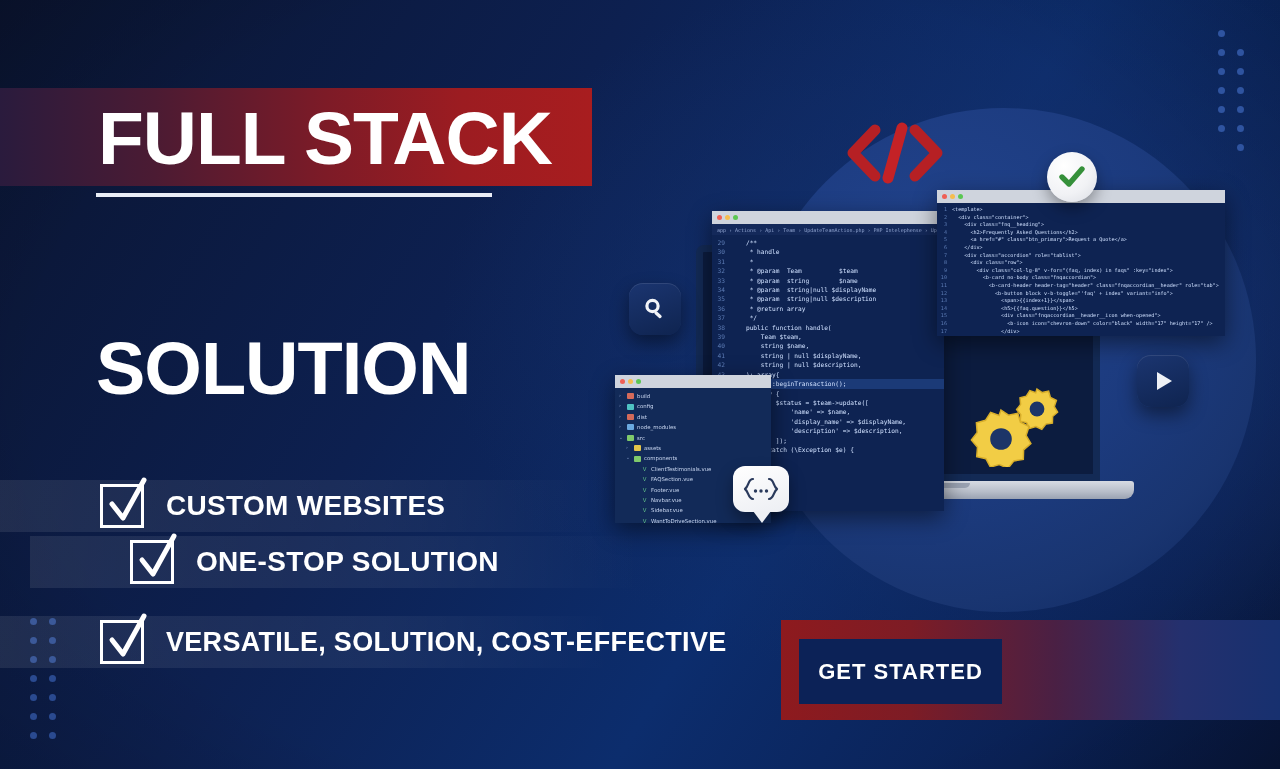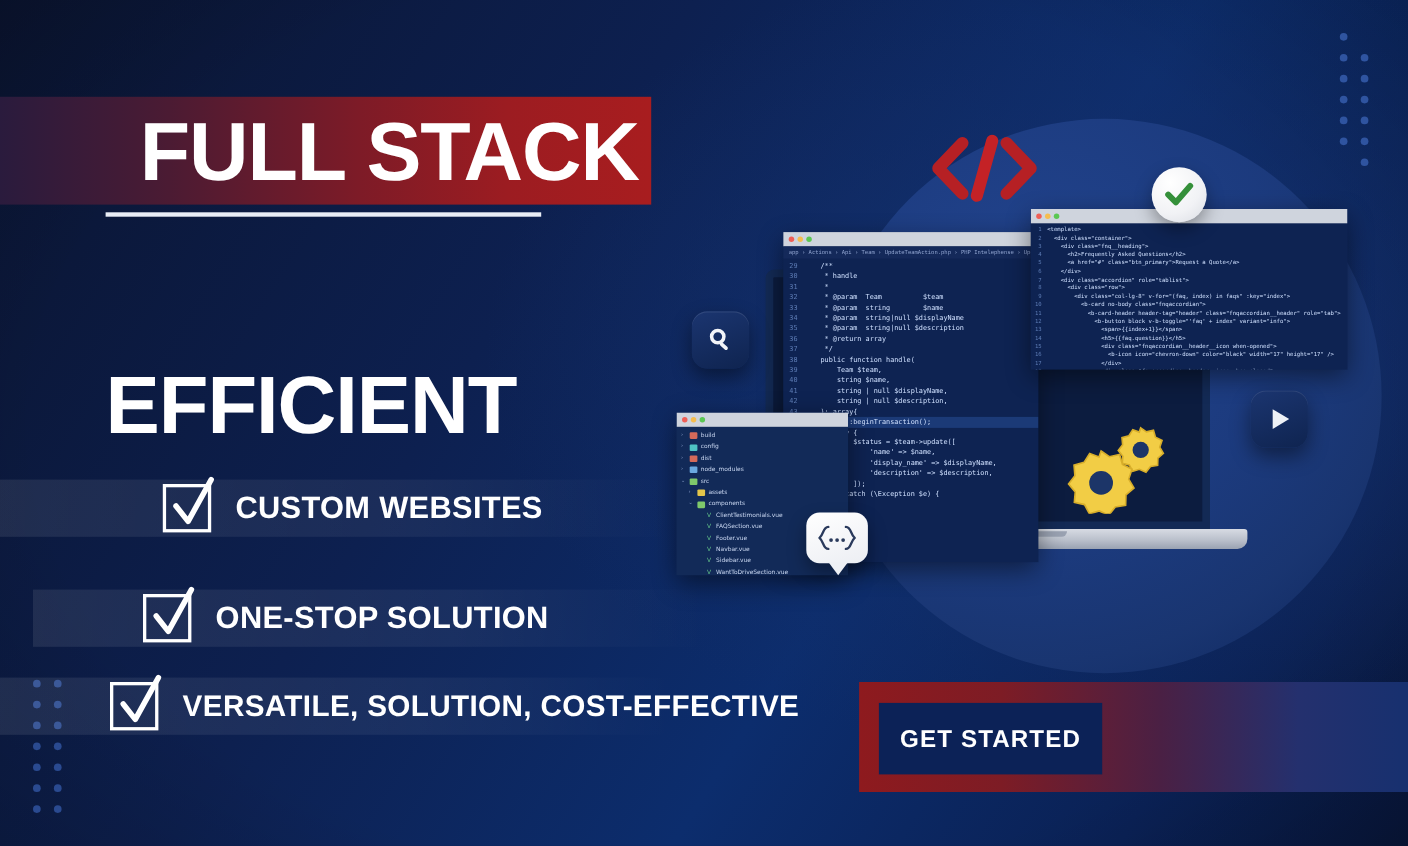--- a/index.html
+++ b/index.html
@@ -47,7 +47,7 @@
     position:absolute; left:98px; top:96px; width:500px; height:84px;
     line-height:84px;
     font-size:75px; font-weight:bold; color:#ffffff;
-    letter-spacing:-1px; white-space:nowrap;margin-left:29px;
+    letter-spacing:-1px; white-space:nowrap;
   }
   .fs-rule {
     position:absolute; left:96px; top:193px; width:396px; height:4px;

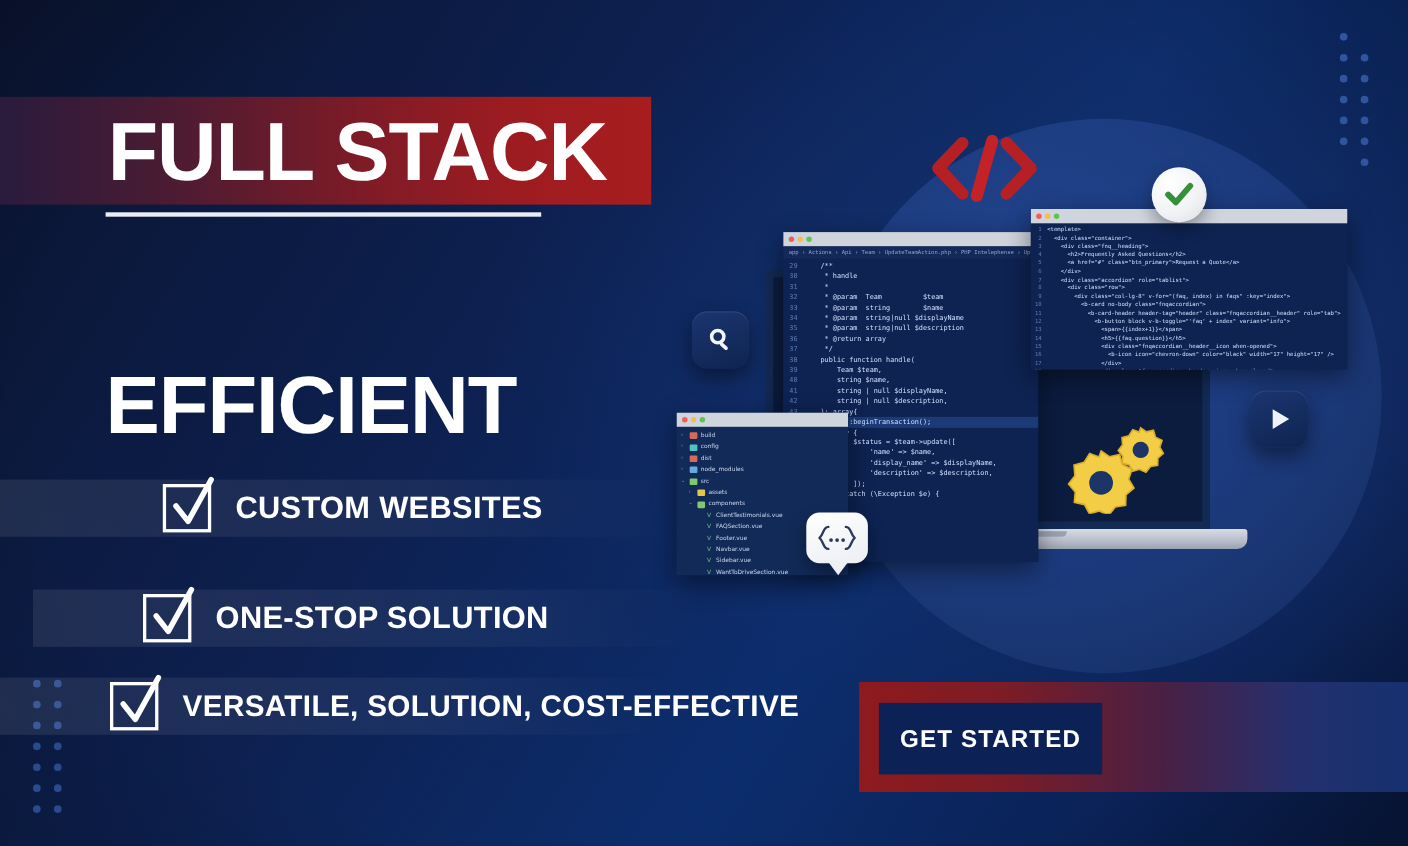--- a/index.html
+++ b/index.html
@@ -238,7 +238,7 @@
   <div class="fs-band-text">FULL STACK</div>
   <div class="fs-rule"></div>
 
-  <div class="title-dev">EFFICIENT</div>
+  <div class="title-dev">SOLUTION</div>
 
   <div class="bullet-row b1">
     <div class="chk">

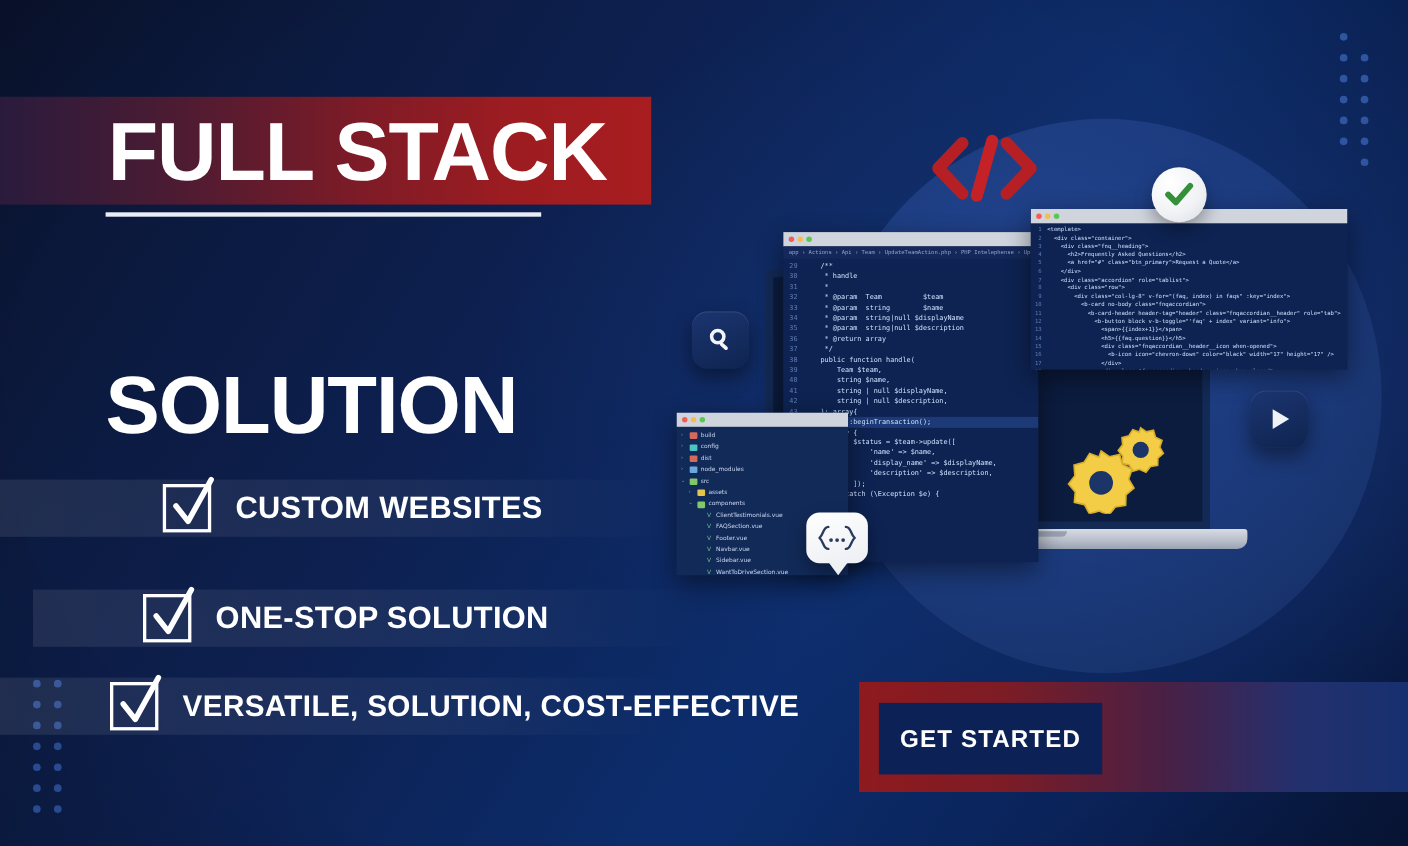--- a/index.html
+++ b/index.html
@@ -71,7 +71,7 @@
     display:flex; align-items:center;
     background:linear-gradient(90deg, rgba(255,255,255,.085) 0%, rgba(255,255,255,.055) 62%, rgba(255,255,255,0) 100%);
   }
-  .b1 { top:436px;padding-left:48px; }
+  .b1 { top:480px; }
   .b2 { top:536px;margin-left:30px; }
   .b3 { top:616px; }
 

